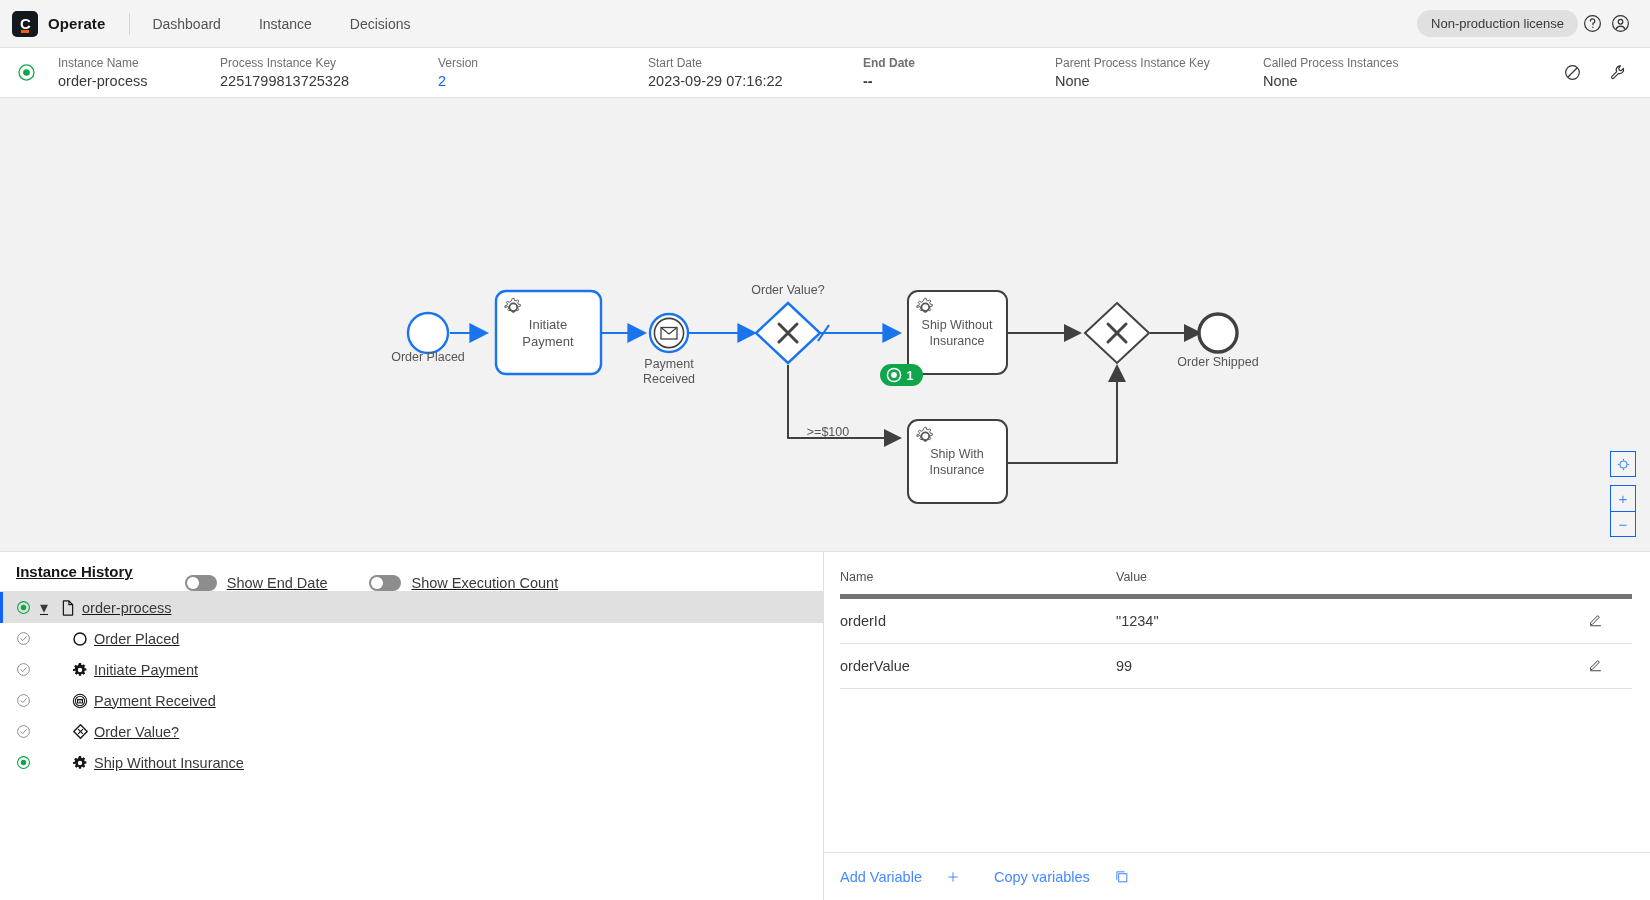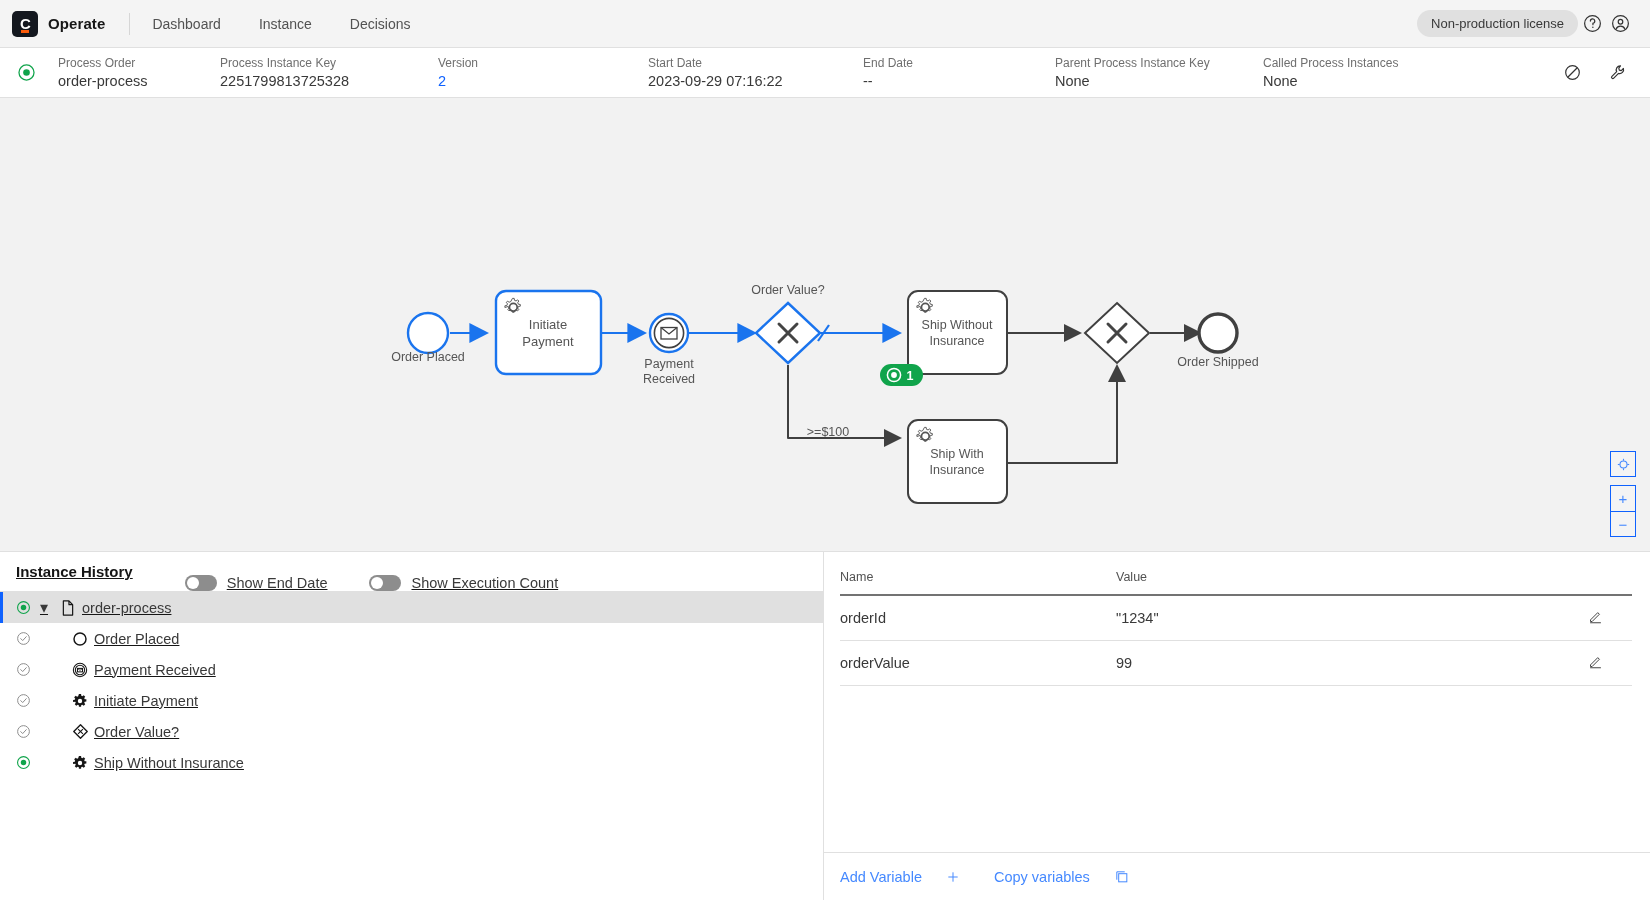--- a/index.html
+++ b/index.html
@@ -200,7 +200,7 @@
     </div>
 
     <div class="meta-item" style="margin-left:18px; width:162px;">
-      <span class="meta-label">Process Order</span>
+      <span class="meta-label">Instance Name</span>
       <span class="meta-value">order-process</span>
     </div>
     <div class="meta-item" style="width:218px;">

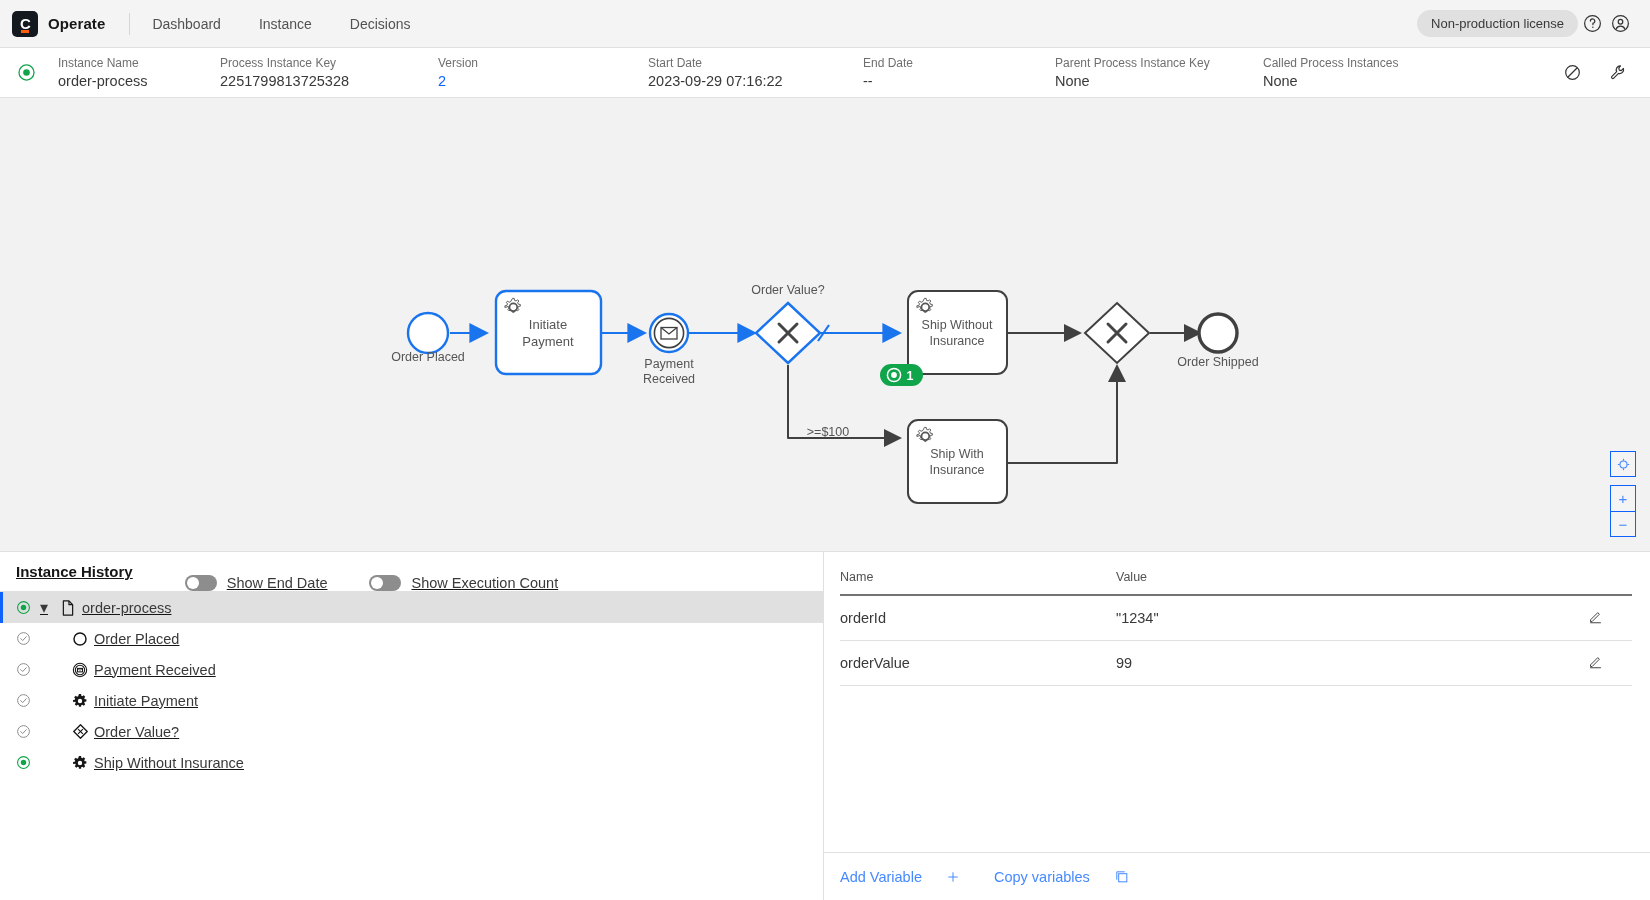--- a/index.html
+++ b/index.html
@@ -215,7 +215,7 @@
       <span class="meta-label">Start Date</span>
       <span class="meta-value">2023-09-29 07:16:22</span>
     </div>
-    <div class="meta-item" style="width:192px;">
+    <div class="meta-item" style="width:192px;font-weight:bold;">
       <span class="meta-label">End Date</span>
       <span class="meta-value">--</span>
     </div>

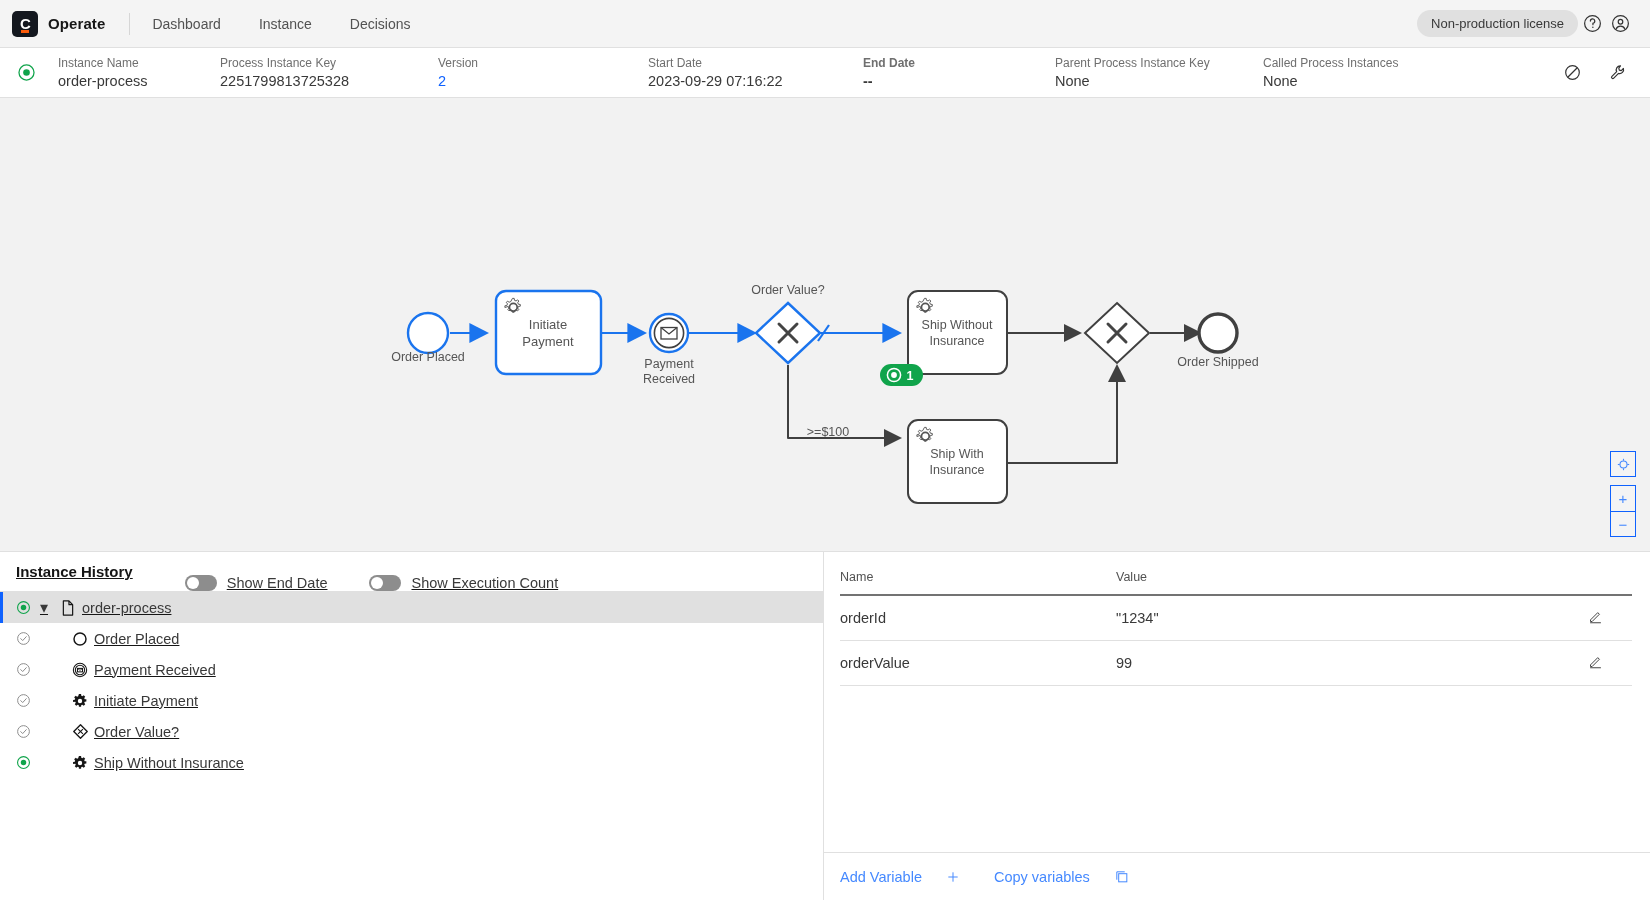--- a/index.html
+++ b/index.html
@@ -133,7 +133,7 @@
   .vars-table { width: 100%; border-collapse: collapse; table-layout: fixed; }
   .vars-table th {
     text-align: left; font-size: 12.5px; font-weight: normal; color: #525252;
-    padding: 18px 0 10px 0; border-bottom: 2px solid #737373;
+    padding: 18px 0 10px 0; border-bottom: 5px solid #737373;
   }
   .vars-table td {
     font-size: 14.5px; color: #393939; padding: 13px 0; border-bottom: 1px solid #e0e0e0;

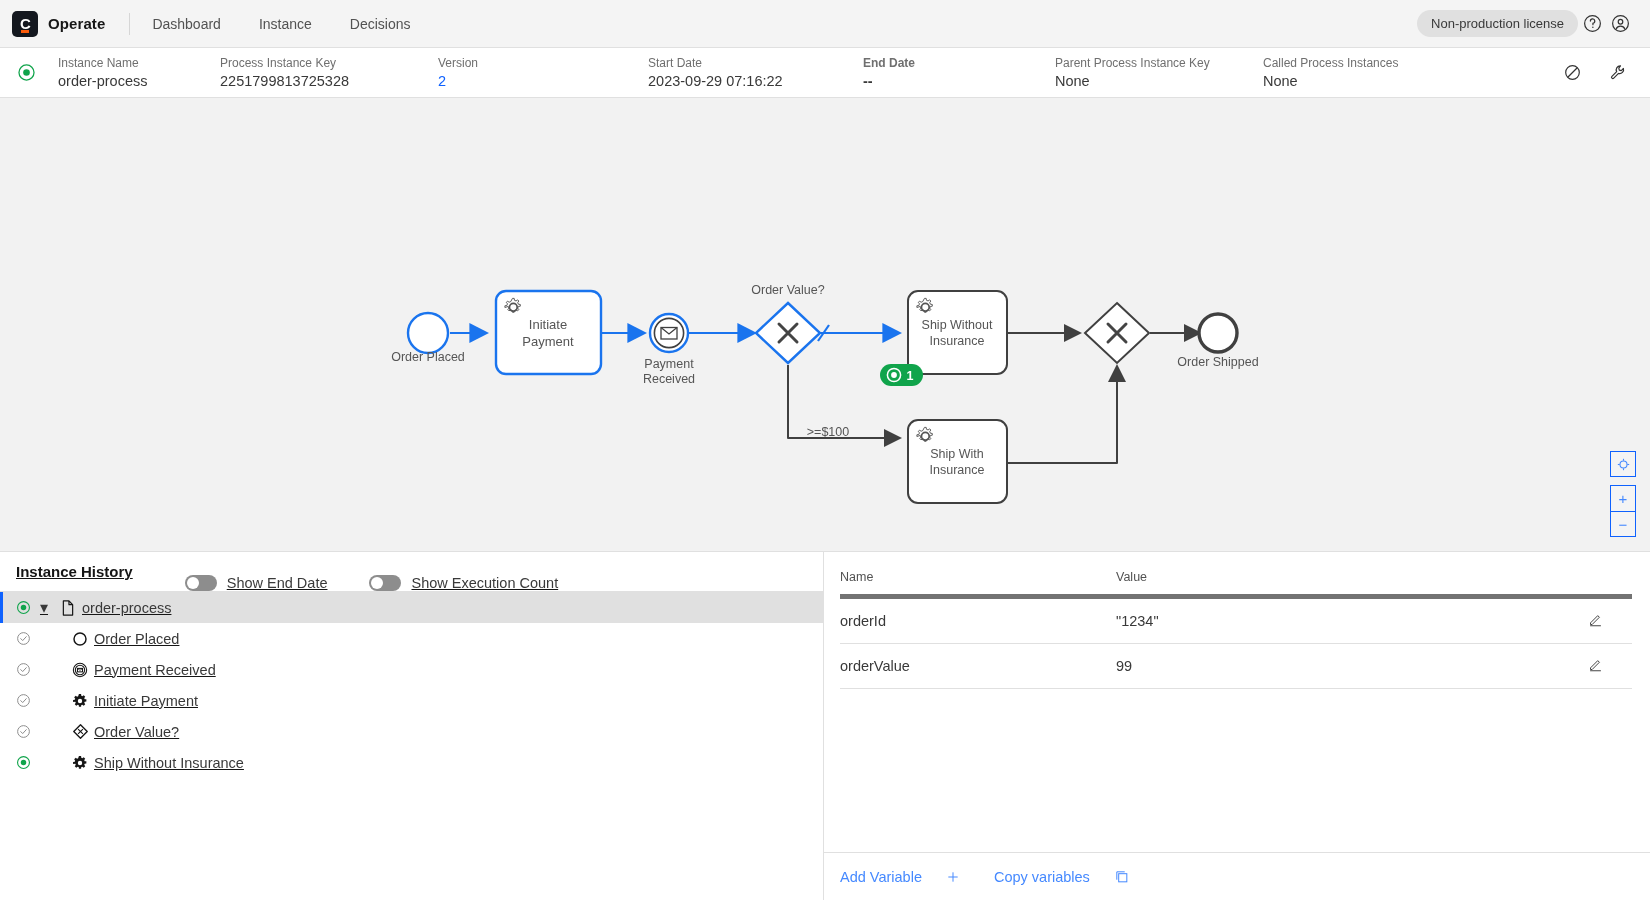--- a/index.html
+++ b/index.html
@@ -409,6 +409,22 @@
           </span>
           <span class="indent"></span>
           <span class="tr-icon">
+            <svg width="16" height="16" viewBox="0 0 24 24" fill="#161616">
+              <path d="M10.4 1.6h3.2l.35 2.55 1.55.64 2.1-1.5 2.26 2.26-1.5 2.1.64 1.55 2.55.35v3.2l-2.55.35-.64 1.55 1.5 2.1-2.26 2.26-2.1-1.5-1.55.64-.35 2.55h-3.2l-.35-2.55-1.55-.64-2.1 1.5-2.26-2.26 1.5-2.1-.64-1.55L1.6 13.6v-3.2l2.55-.35.64-1.55-1.5-2.1 2.26-2.26 2.1 1.5 1.55-.64zM12 8.7a3.3 3.3 0 1 0 0 6.6 3.3 3.3 0 0 0 0-6.6z"></path>
+            </svg>
+          </span>
+          <span class="tr-label">Initiate Payment</span>
+        </div>
+
+        <div class="tree-row child">
+          <span class="tr-state">
+            <svg width="15" height="15" viewBox="0 0 24 24" fill="none" stroke="#8d8d8d" stroke-width="1.6">
+              <circle cx="12" cy="12" r="9.4"></circle>
+                <path d="M7.6 12.2l3.1 3.1 5.7-6.2" stroke-linecap="round" stroke-linejoin="round"></path>
+            </svg>
+          </span>
+          <span class="indent"></span>
+          <span class="tr-icon">
             <svg width="16" height="16" viewBox="0 0 24 24" fill="none" stroke="#161616" stroke-width="1.6">
               <circle cx="12" cy="12" r="10"></circle>
                 <circle cx="12" cy="12" r="7"></circle>
@@ -417,22 +433,6 @@
             </svg>
           </span>
           <span class="tr-label">Payment Received</span>
-        </div>
-
-        <div class="tree-row child">
-          <span class="tr-state">
-            <svg width="15" height="15" viewBox="0 0 24 24" fill="none" stroke="#8d8d8d" stroke-width="1.6">
-              <circle cx="12" cy="12" r="9.4"></circle>
-                <path d="M7.6 12.2l3.1 3.1 5.7-6.2" stroke-linecap="round" stroke-linejoin="round"></path>
-            </svg>
-          </span>
-          <span class="indent"></span>
-          <span class="tr-icon">
-            <svg width="16" height="16" viewBox="0 0 24 24" fill="#161616">
-              <path d="M10.4 1.6h3.2l.35 2.55 1.55.64 2.1-1.5 2.26 2.26-1.5 2.1.64 1.55 2.55.35v3.2l-2.55.35-.64 1.55 1.5 2.1-2.26 2.26-2.1-1.5-1.55.64-.35 2.55h-3.2l-.35-2.55-1.55-.64-2.1 1.5-2.26-2.26 1.5-2.1-.64-1.55L1.6 13.6v-3.2l2.55-.35.64-1.55-1.5-2.1 2.26-2.26 2.1 1.5 1.55-.64zM12 8.7a3.3 3.3 0 1 0 0 6.6 3.3 3.3 0 0 0 0-6.6z"></path>
-            </svg>
-          </span>
-          <span class="tr-label">Initiate Payment</span>
         </div>
 
         <div class="tree-row child">

